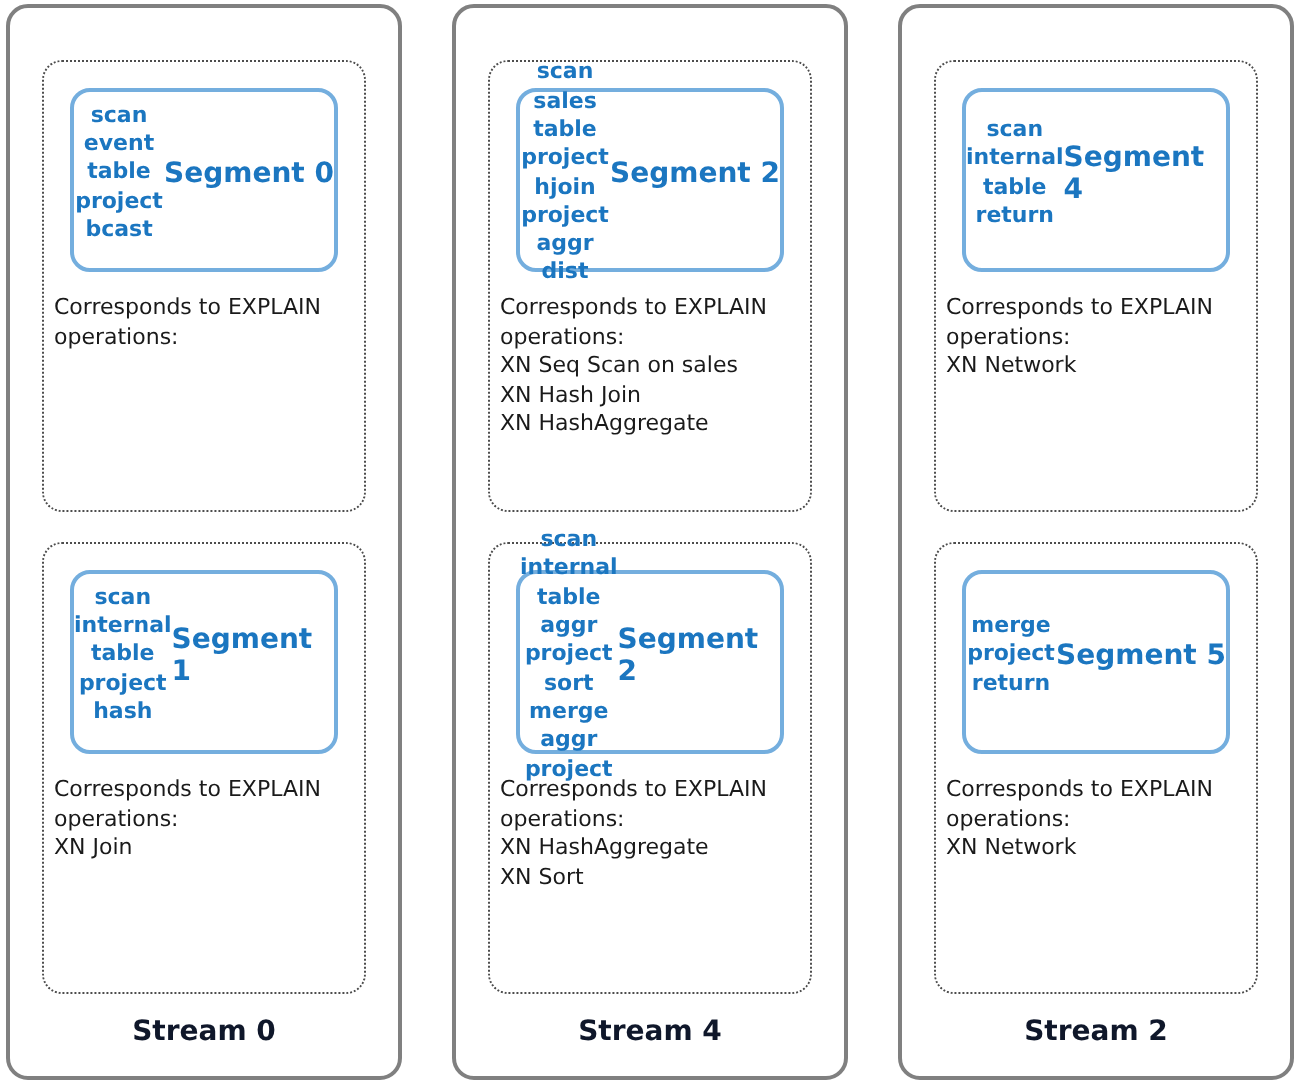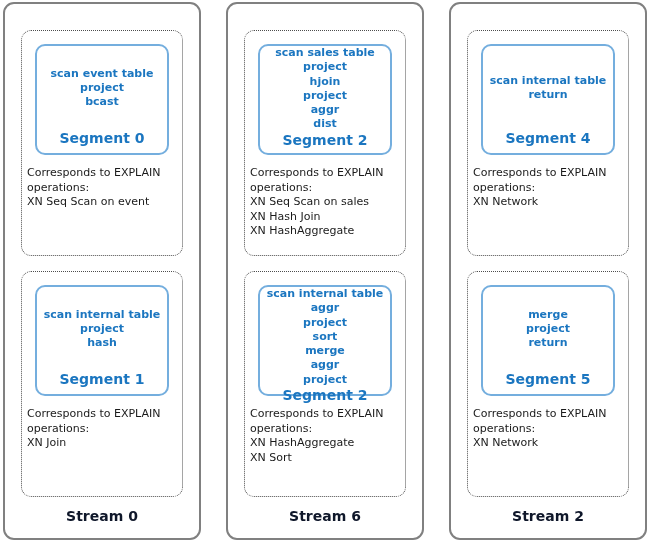--- a/index.html
+++ b/index.html
@@ -41,11 +41,11 @@
   .segment-box {
     border: 2px solid var(--segment-border);
     border-radius: 10px;
-    height: 111px;
+    height: 92px;
     width: 134px;
     margin: 0 auto;
     display: flex;
-    flex-direction: column;
+    flex-direction: row;
     align-items: center;
     padding-bottom: 7px;
     background: #ffffff;

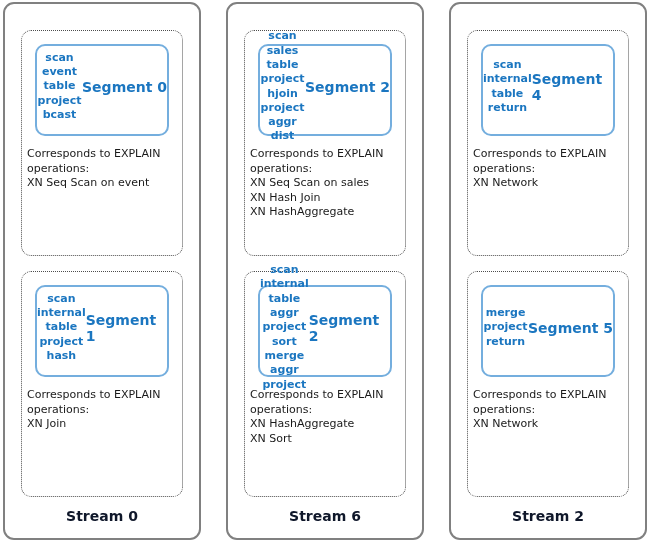--- a/index.html
+++ b/index.html
@@ -99,7 +99,6 @@
       </div>
       <div class="explain">
         <div class="explain-heading">Corresponds to EXPLAIN operations:</div>
-        <div class="explain-ops">XN Seq Scan on event</div>
       </div>
     </div>
     <div class="segment-group">

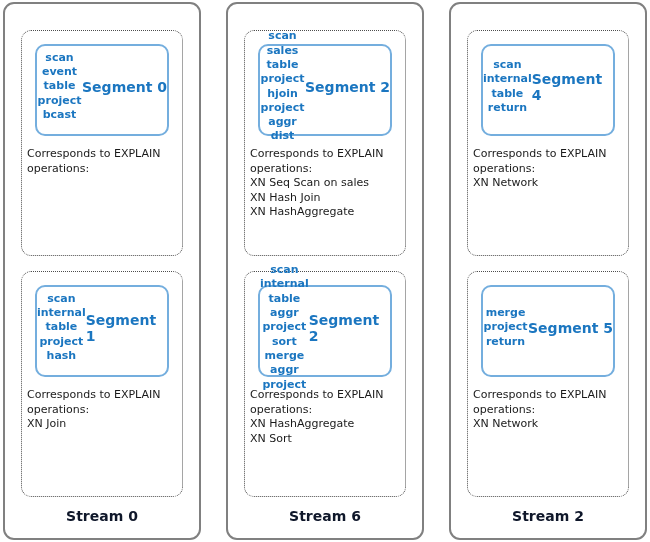--- a/index.html
+++ b/index.html
@@ -151,7 +151,7 @@
 XN Sort</div>
       </div>
     </div>
-    <div class="stream-label">Stream 6</div>
+    <div class="stream-label">Stream 4</div>
   </div>
 
   <div class="stream-column">

